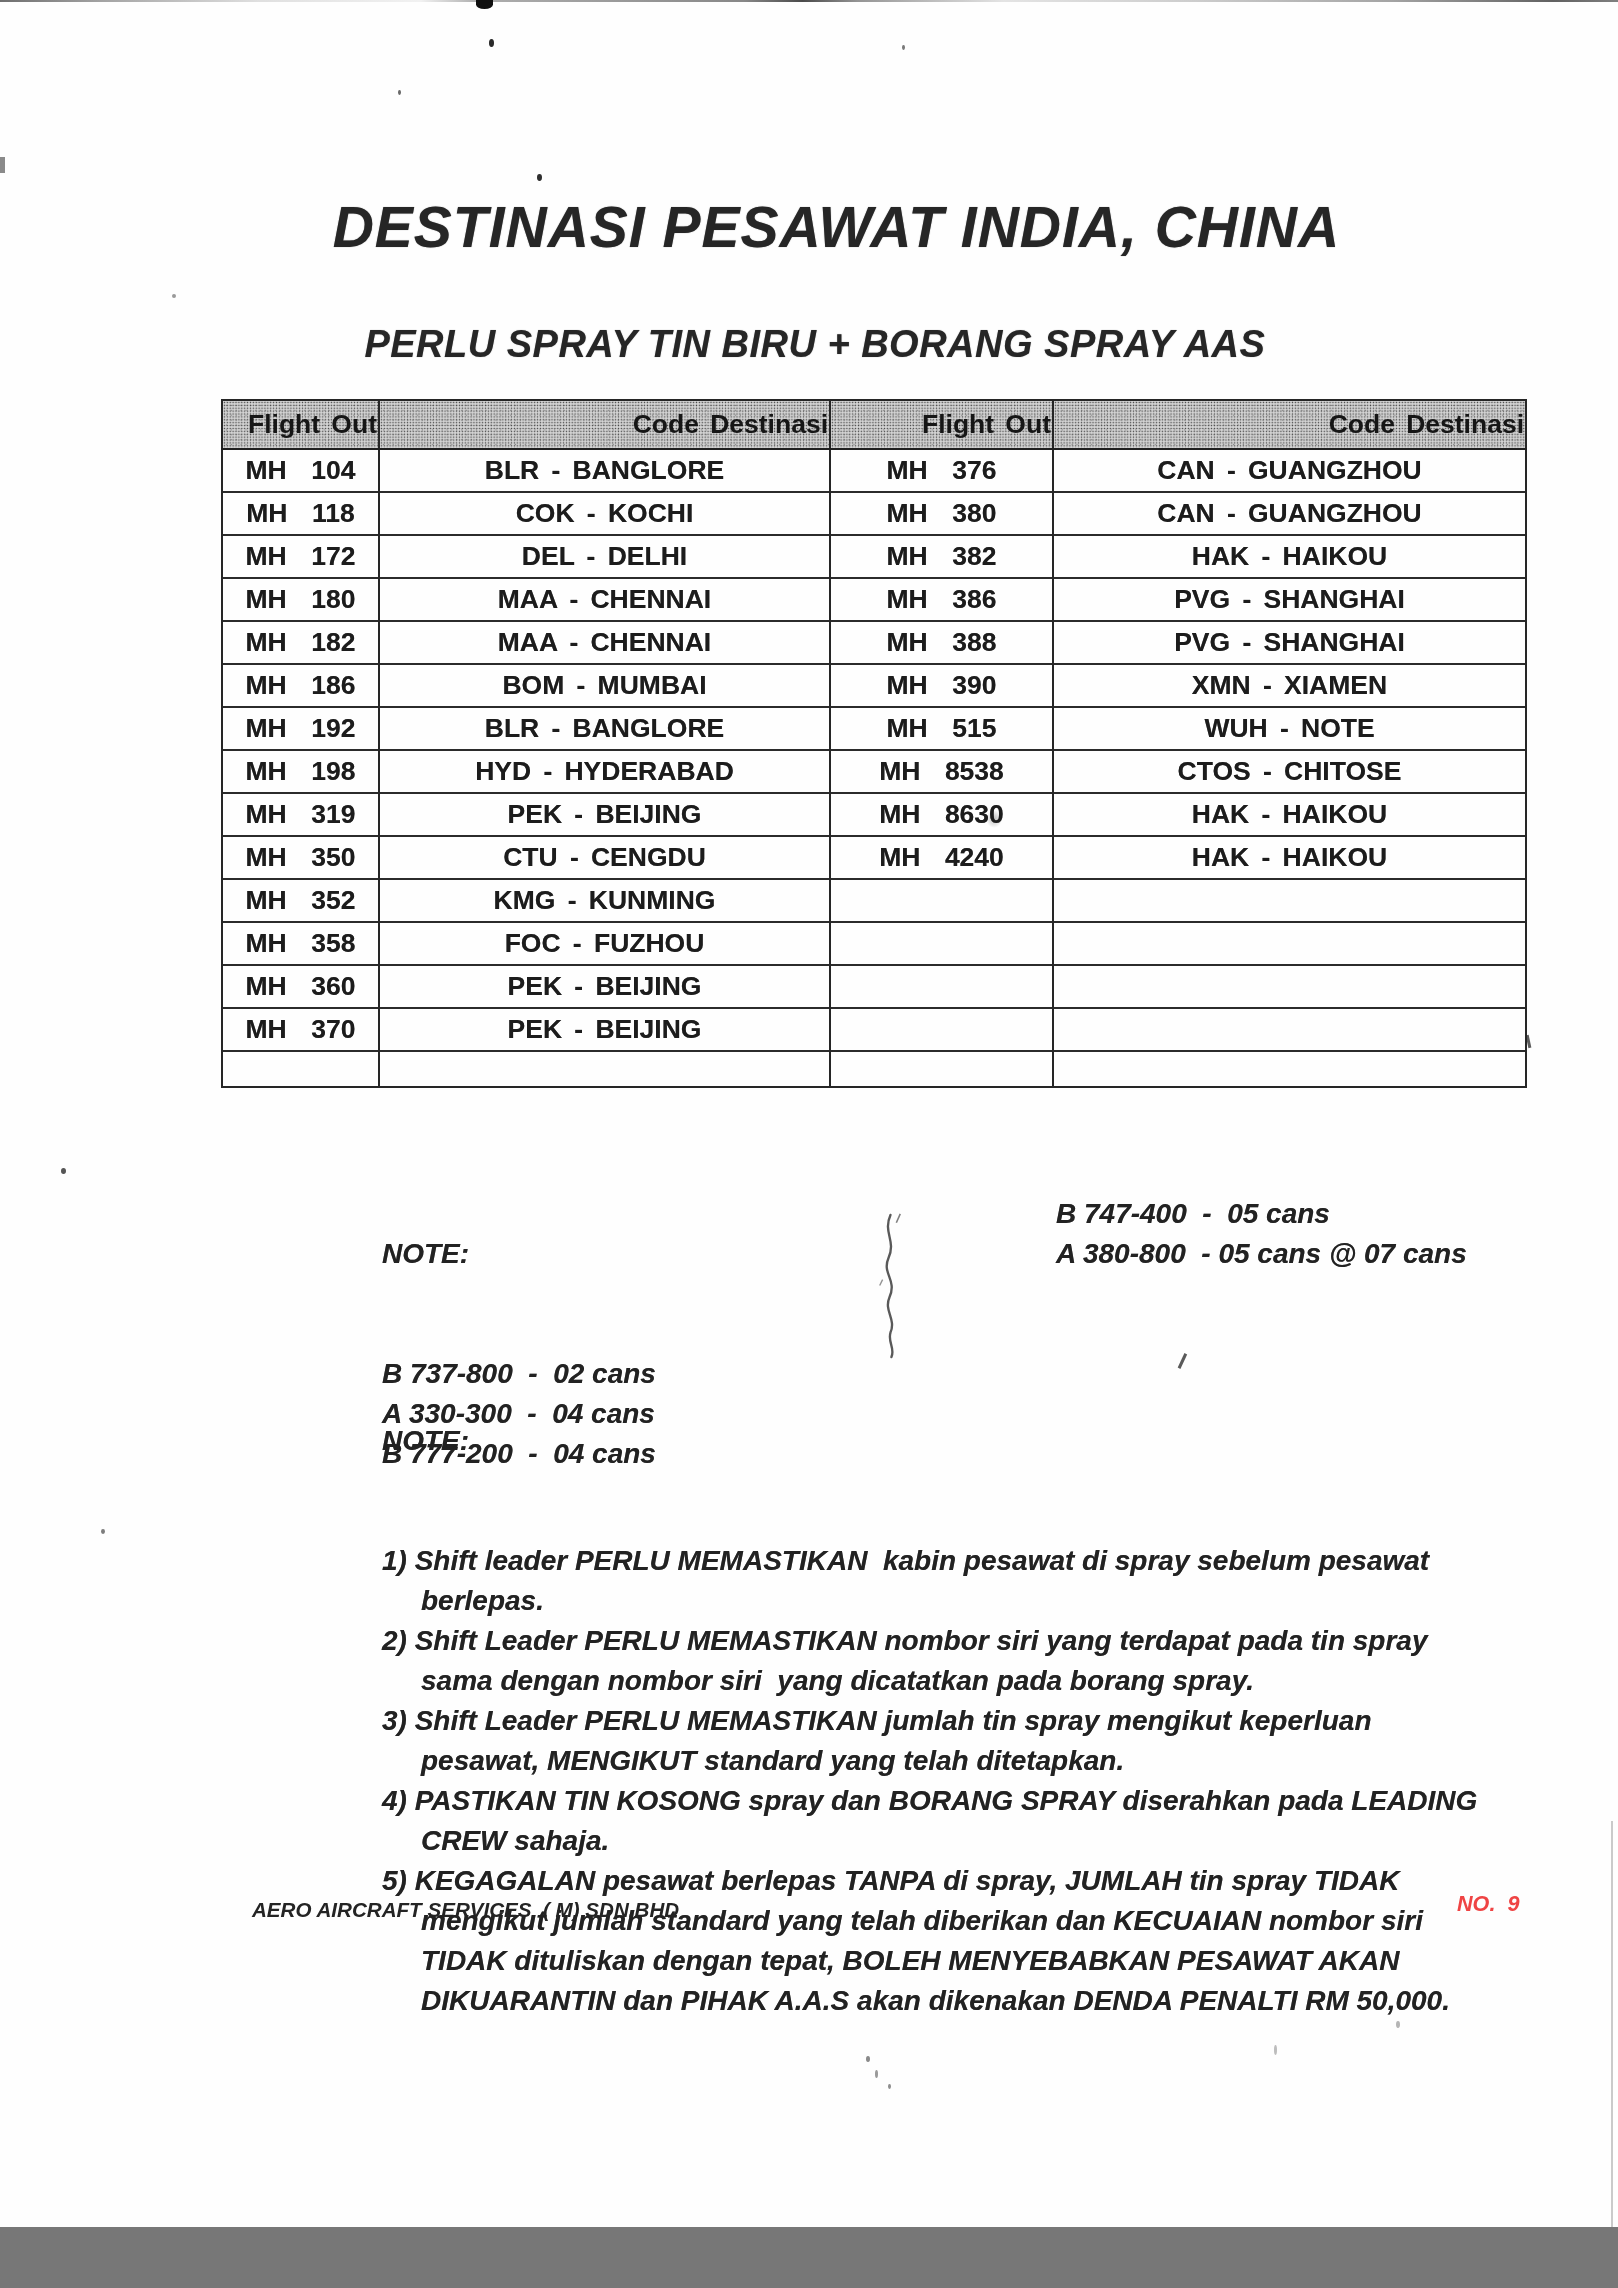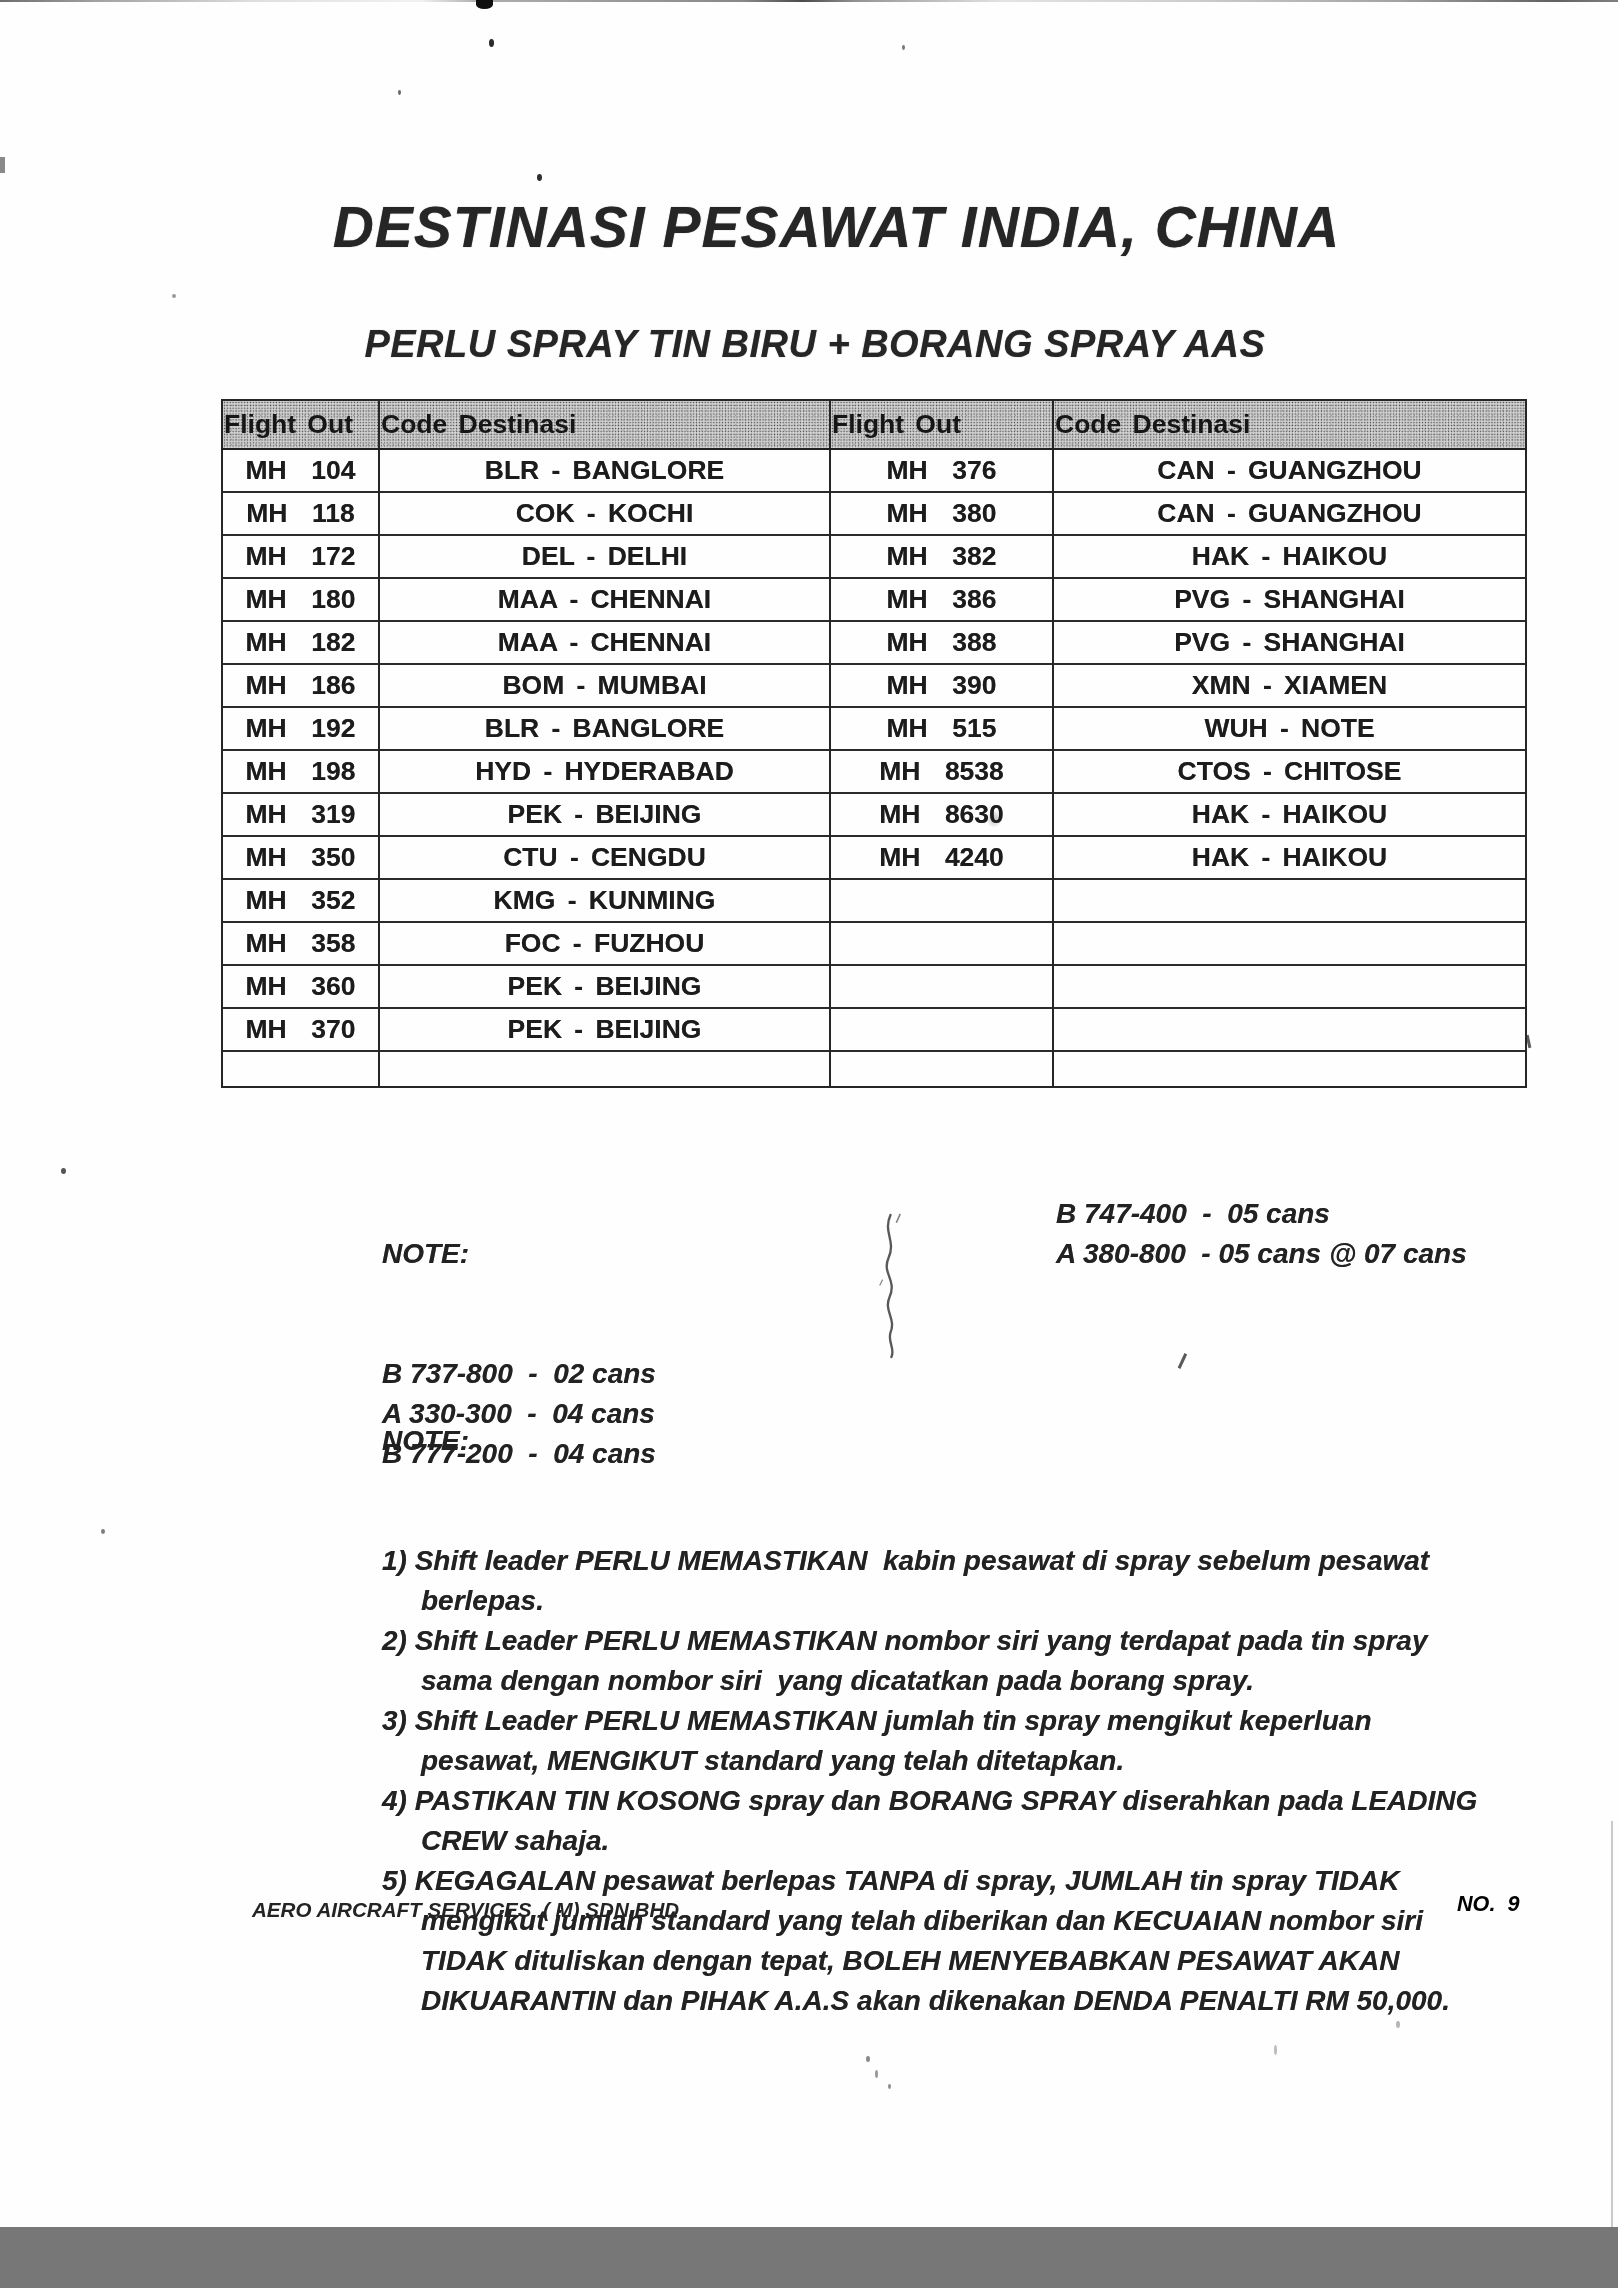--- a/index.html
+++ b/index.html
@@ -40,7 +40,7 @@
   table.flights th{
     height:45px;
     font-size:26.5px;font-weight:bold;color:#161616;
-    text-align:left;vertical-align:middle;
+    text-align:right;vertical-align:middle;
     border:2px solid #262626;border-bottom:2.9px solid #202020;
     background-color:#d3d3d3;
     background-image:

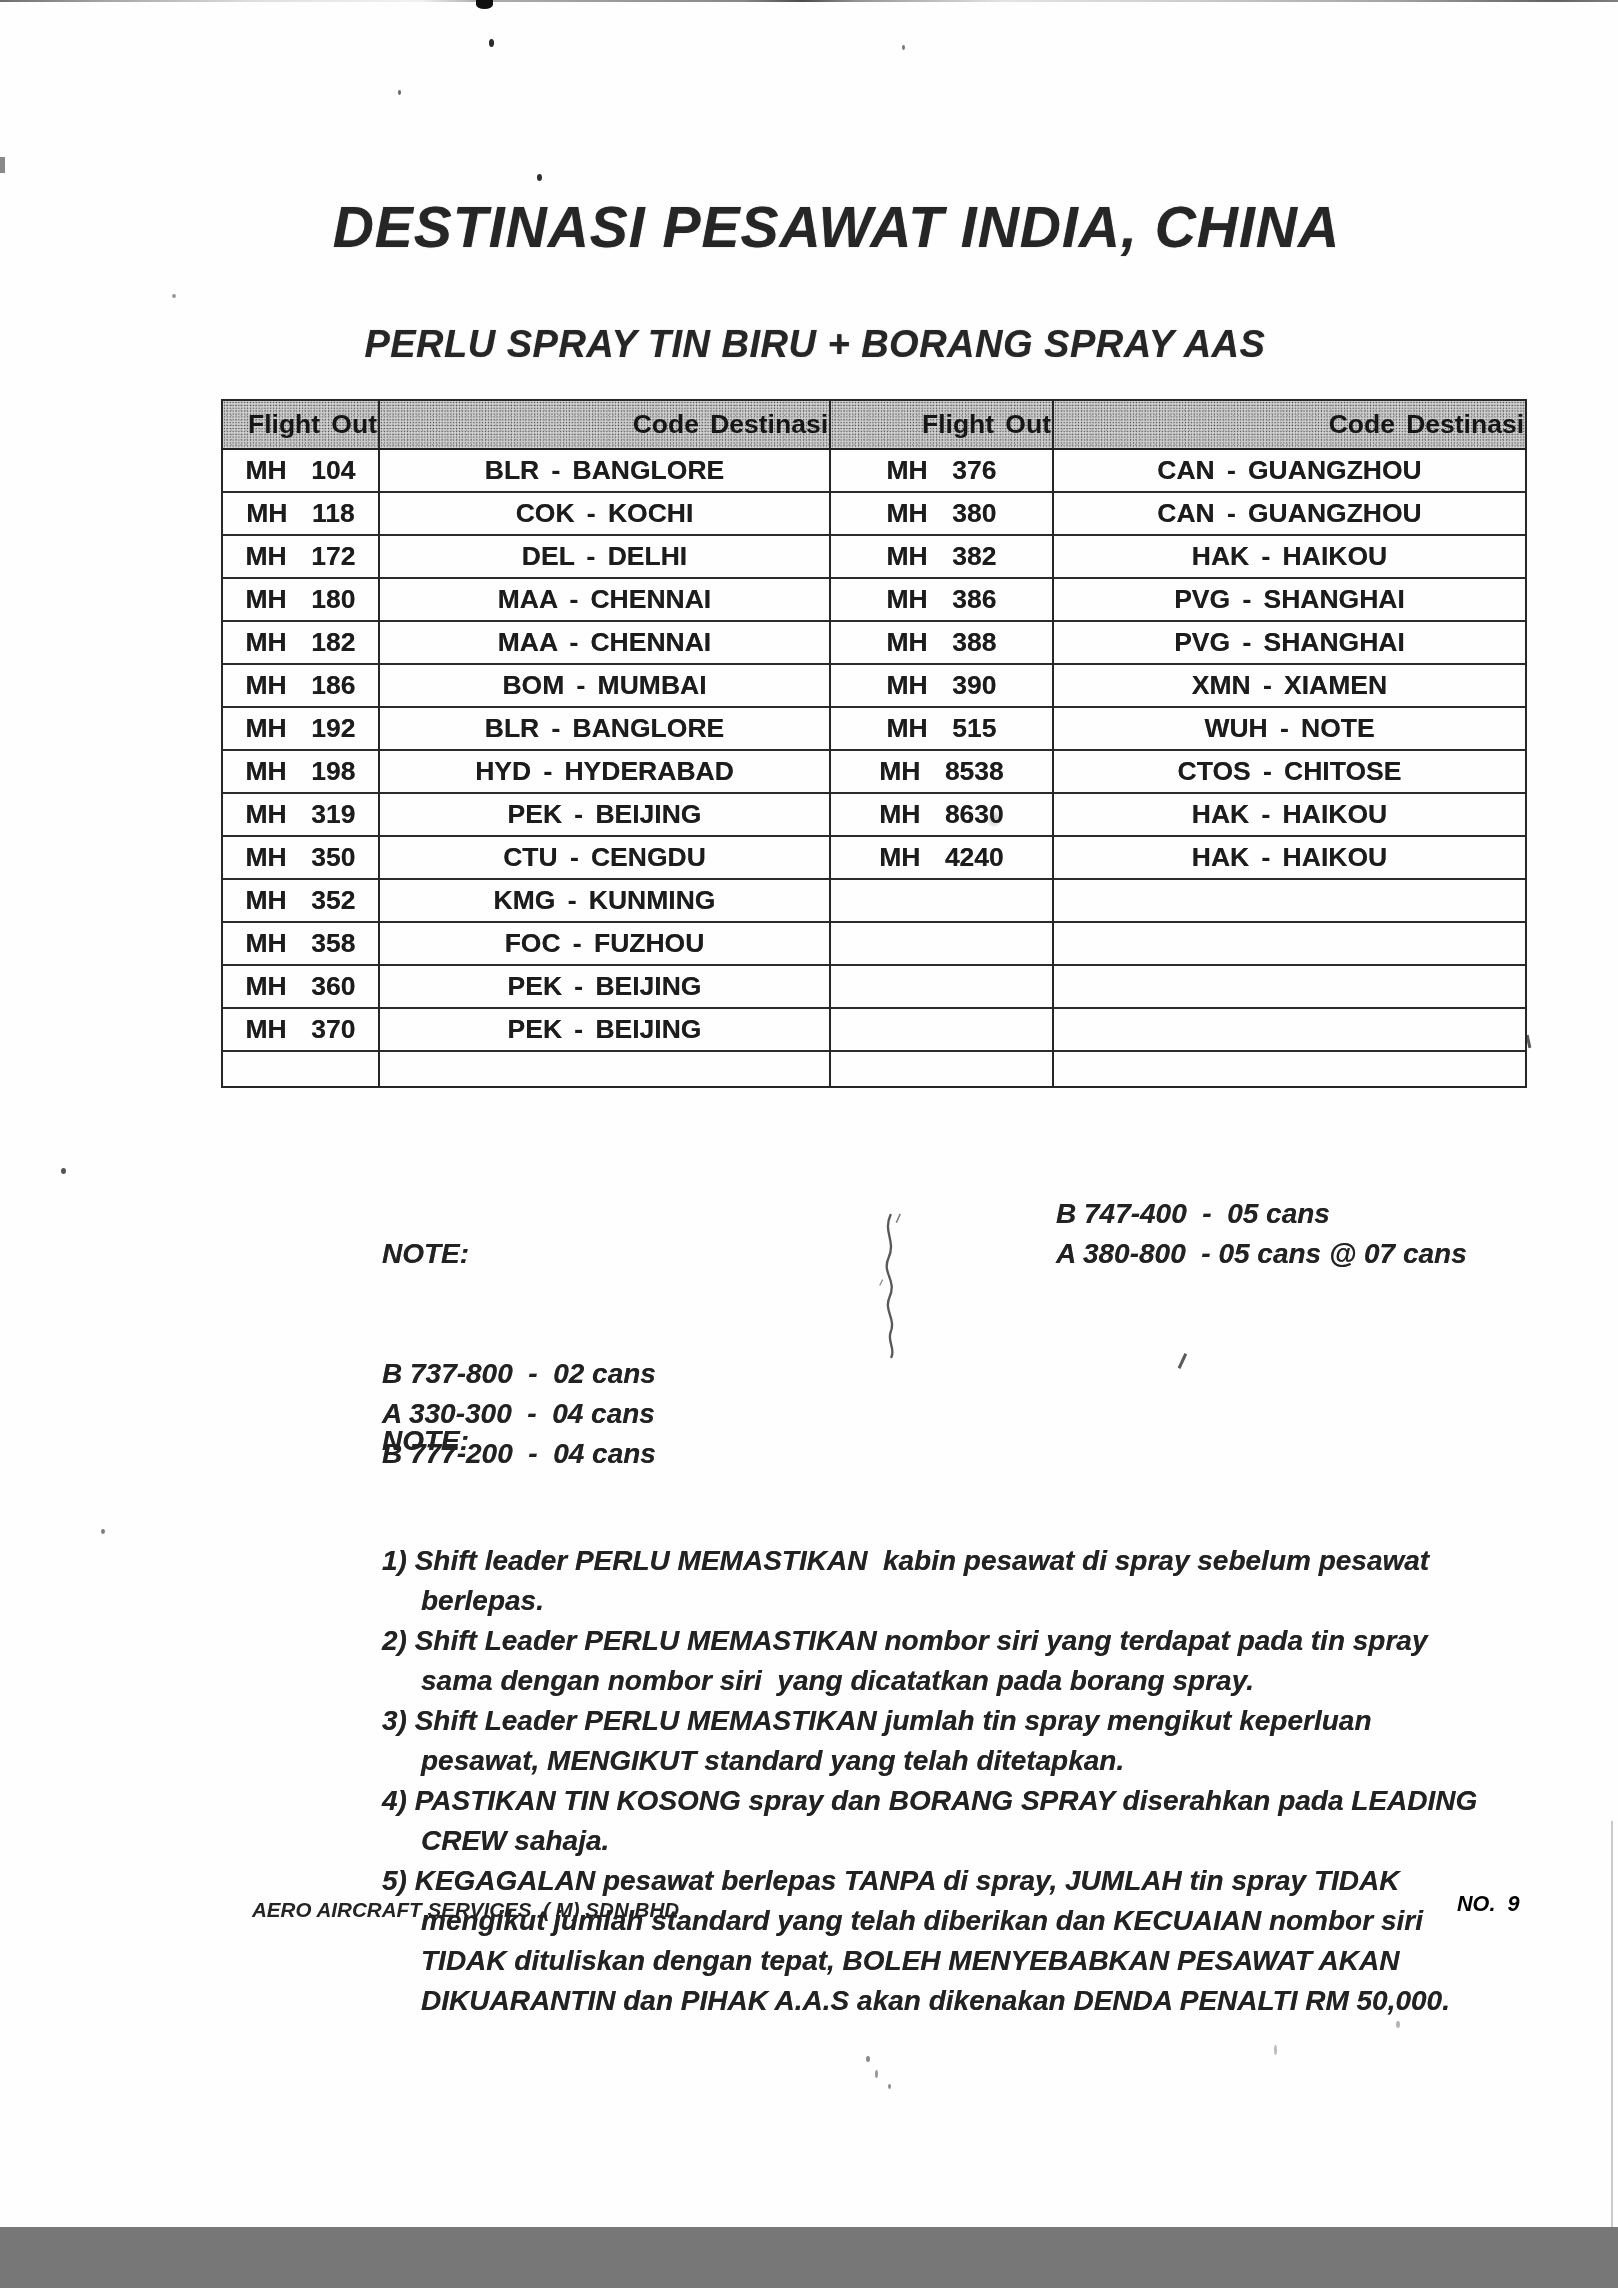--- a/index.html
+++ b/index.html
@@ -75,7 +75,7 @@
   .footer-company{position:absolute;left:252px;top:1898px;
     font-size:20.6px;font-weight:bold;font-style:italic;color:#242424;white-space:pre;}
   .footer-no{position:absolute;left:1457px;top:1891px;
-    font-size:21.6px;font-weight:bold;font-style:italic;color:#000000;white-space:pre;text-align:right;}
+    font-size:21.6px;font-weight:bold;font-style:italic;color:#ef4444;white-space:pre;text-align:right;}
   
   .art{position:absolute;pointer-events:none;}
   .a-topline{top:0;left:0;width:1618px;height:2px;opacity:.8;

